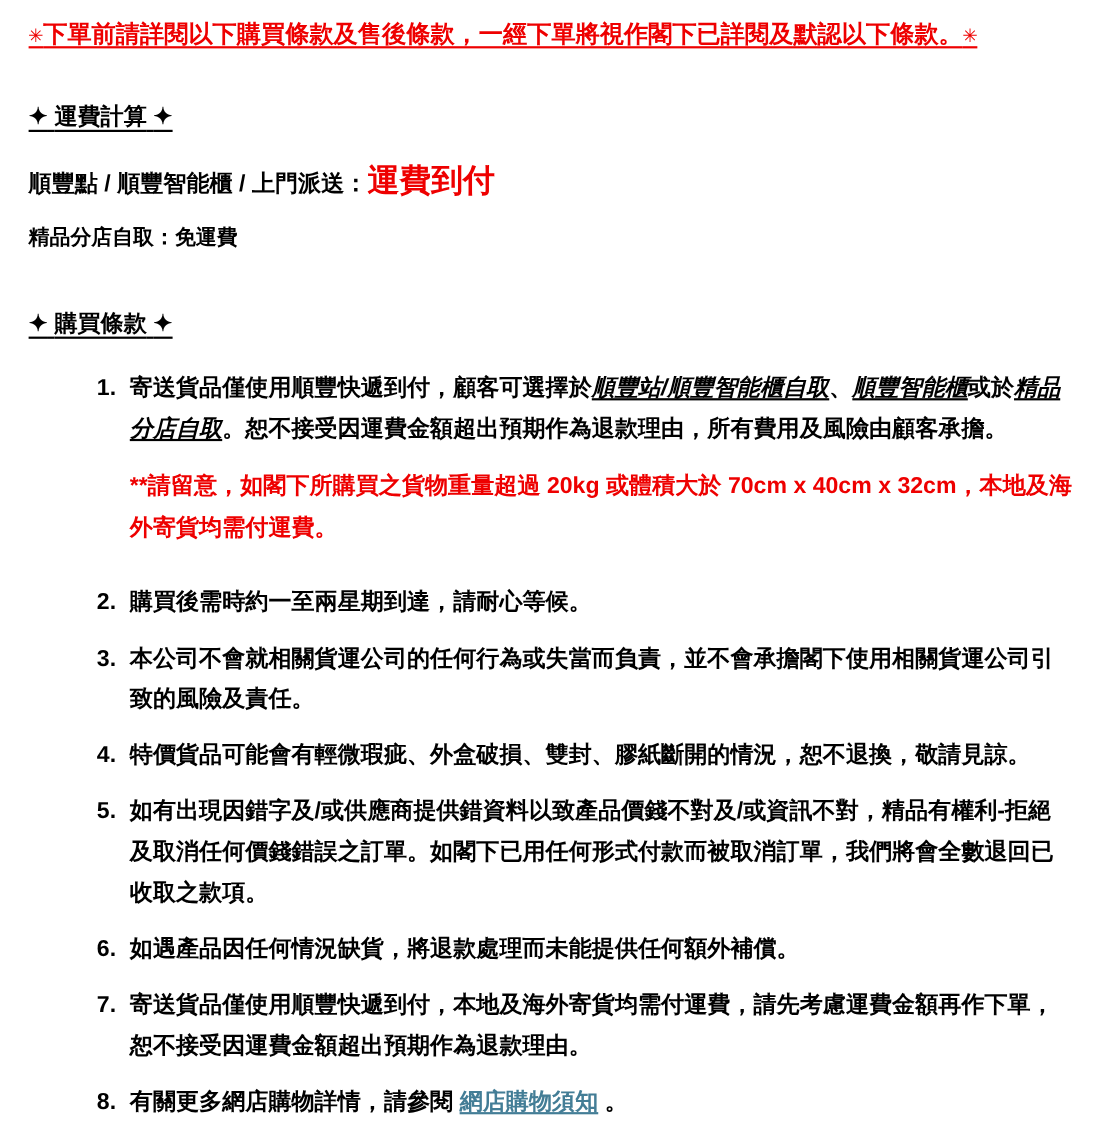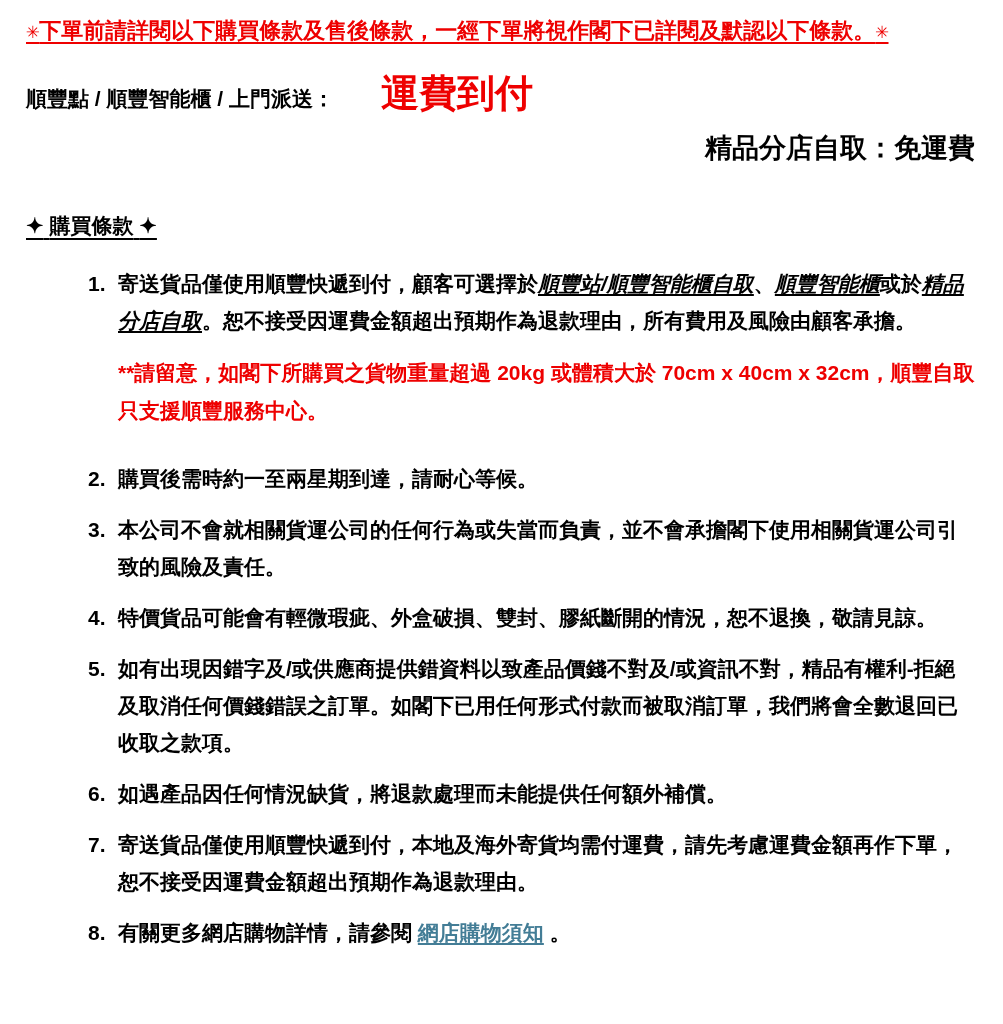--- a/index.html
+++ b/index.html
@@ -91,6 +91,11 @@
 
   <p class="top-notice"><span>✳</span><span>下單前請詳閱以下購買條款及售後條款，一經下單將視作閣下已詳閱及默認以下條款。</span><span>✳</span></p>
 
+  <h2 class="section-heading">
+    <span>✦</span>
+    <span>運費計算</span>
+    <span>✦</span>
+  </h2>
 
   <p class="sf-line"><span>順豐點 / 順豐智能櫃 / 上門派送：</span><span class="sf-value">運費到付</span></p>
 

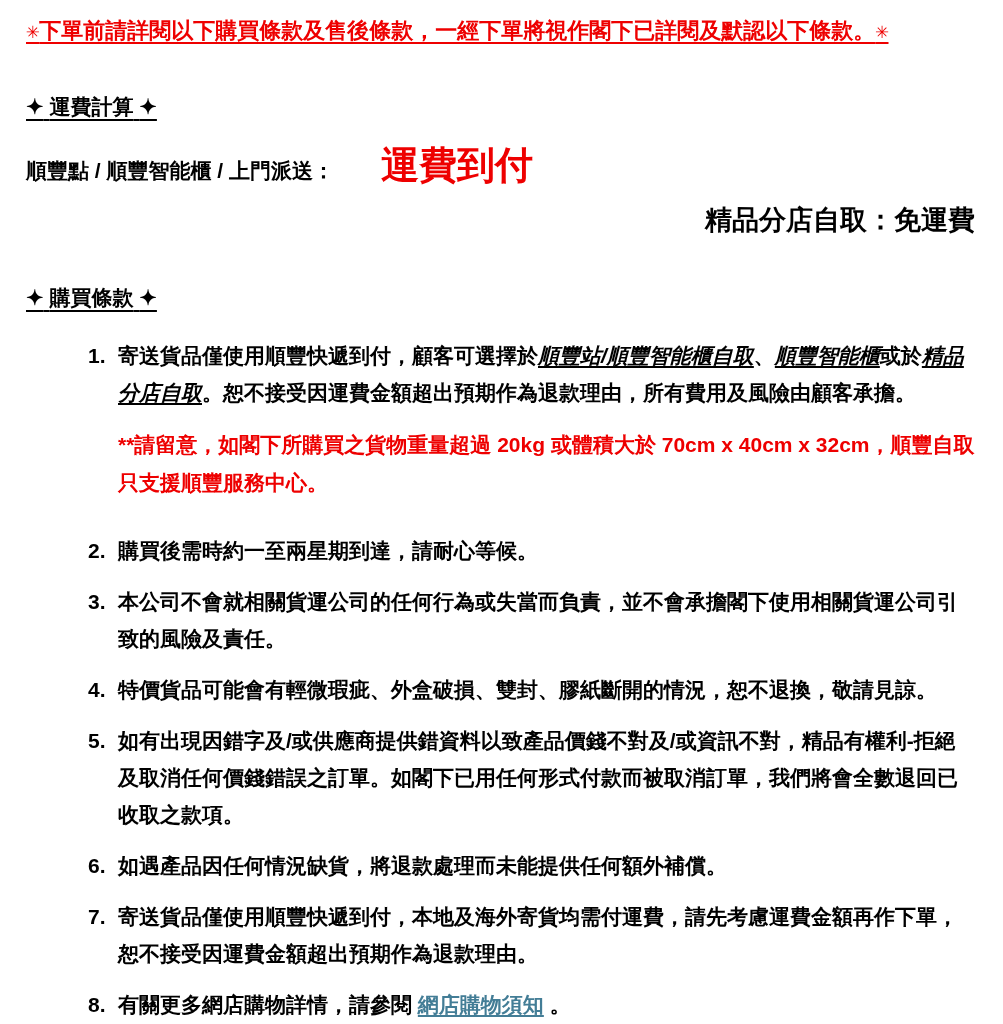--- a/index.html
+++ b/index.html
@@ -44,8 +44,7 @@
   }
   .sf-value {
     color: var(--alert-red, #ee0000);
-    font-size: 38px;
-    margin-left: 47px;
+    font-size: 29px;
   }
   .store-line {
     margin: 18px 0 0 0;

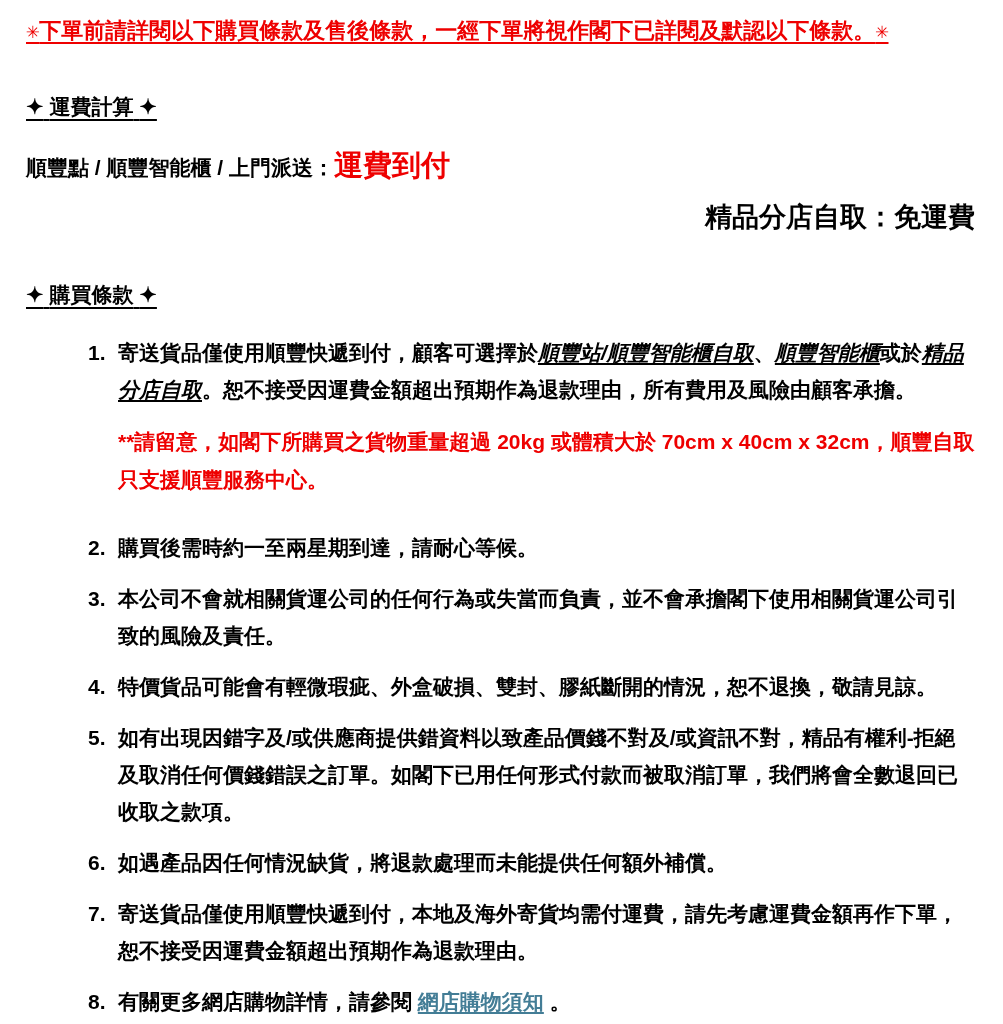--- a/index.html
+++ b/index.html
@@ -48,9 +48,8 @@
   }
   .store-line {
     margin: 18px 0 0 0;
-    font-size: 27px;
+    font-size: 19px;
     line-height: 28px;
-    text-align: right;
   }
 
   

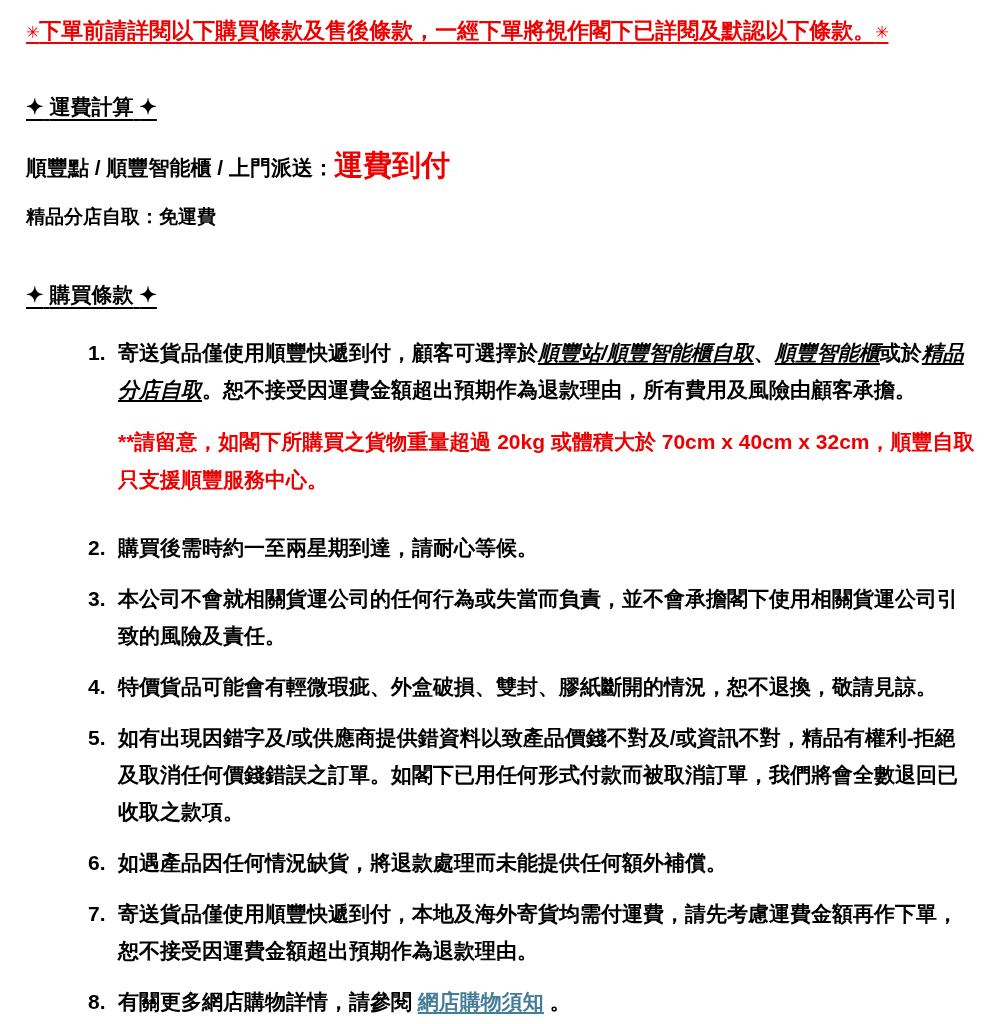--- a/index.html
+++ b/index.html
@@ -111,7 +111,7 @@
       <span class="num">1.</span>
       <div class="content">
         <span>寄送貨品僅使用順豐快遞到付，顧客可選擇於</span><span class="u">順豐站/順豐智能櫃自取</span><span>、</span><span class="u">順豐智能櫃</span><span>或於</span><span class="u">精品分店自取</span><span>。恕不接受因運費金額超出預期作為退款理由，所有費用及風險由顧客承擔。</span>
-        <p class="note">**請留意，如閣下所購買之貨物重量超過 20kg 或體積大於 70cm x 40cm x 32cm，順豐自取只支援順豐服務中心。</p>
+        <p class="note">**請留意，如閣下所購買之貨物重量超過 20kg 或體積大於 70cm x 40cm x 32cm，本地及海外寄貨均需付運費。</p>
       </div>
     </li>
 

